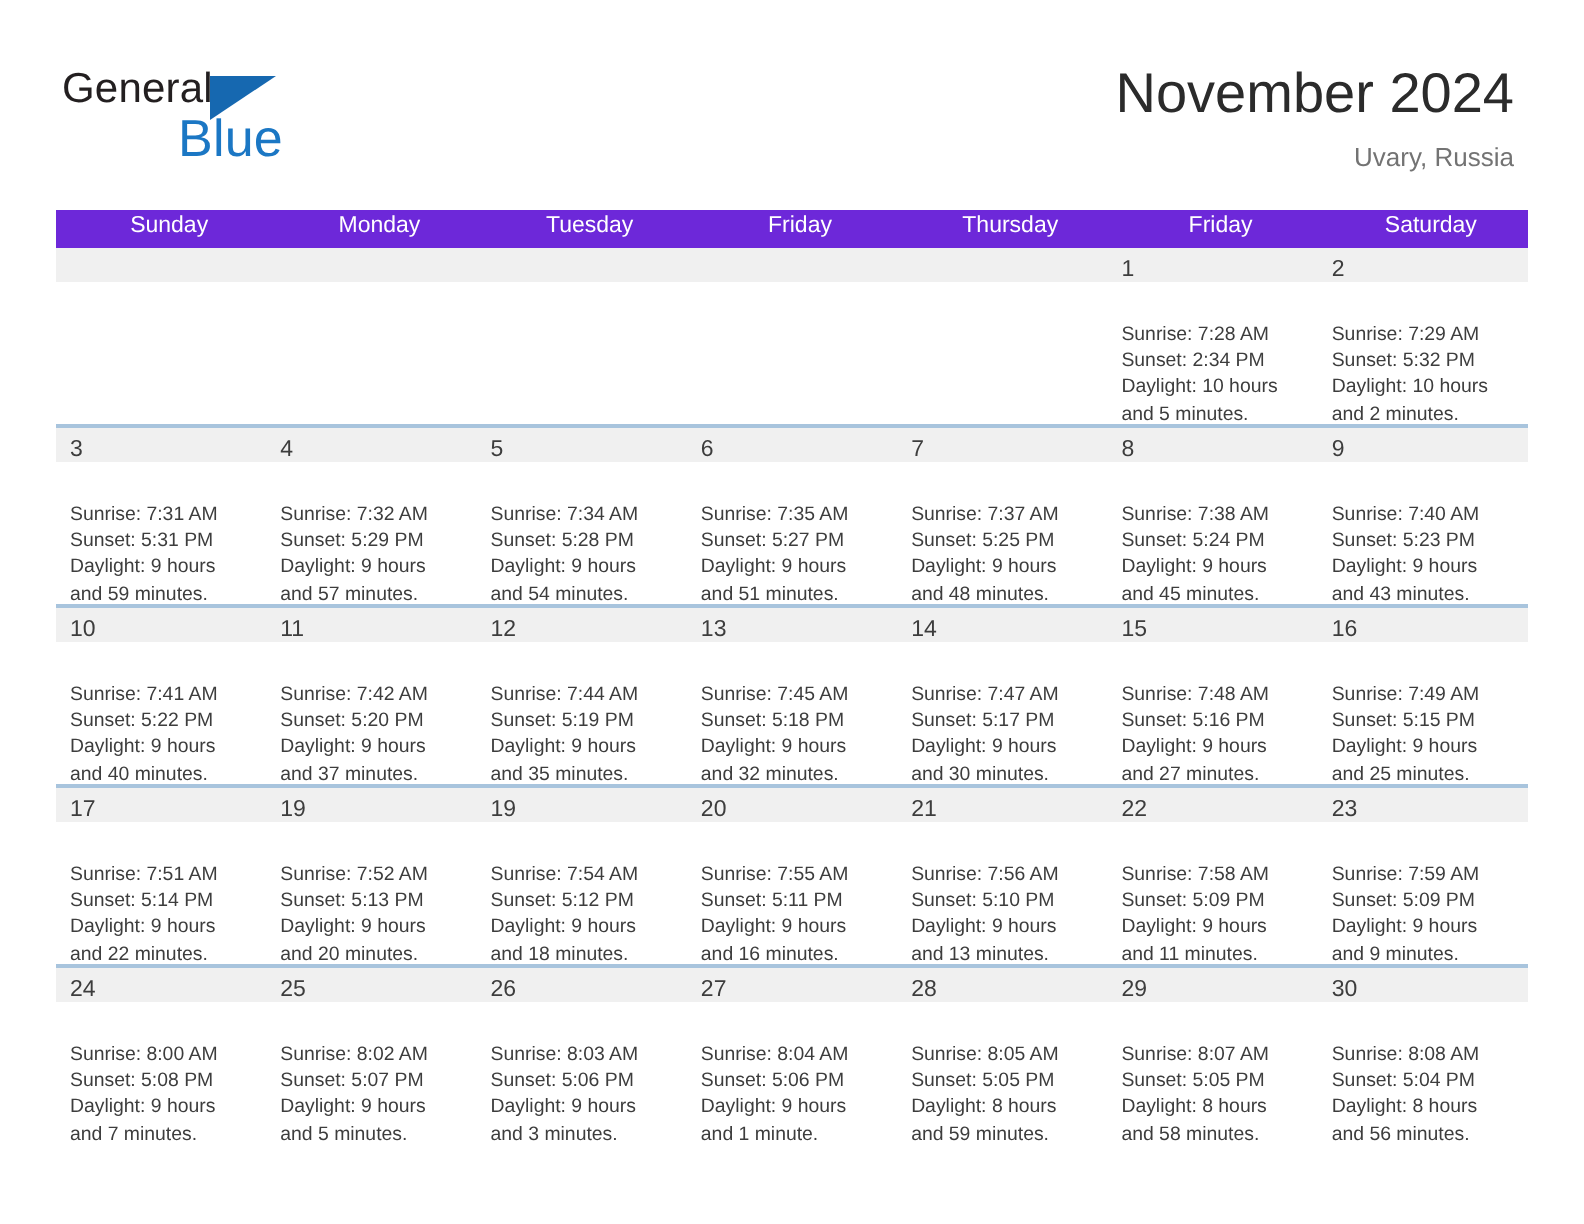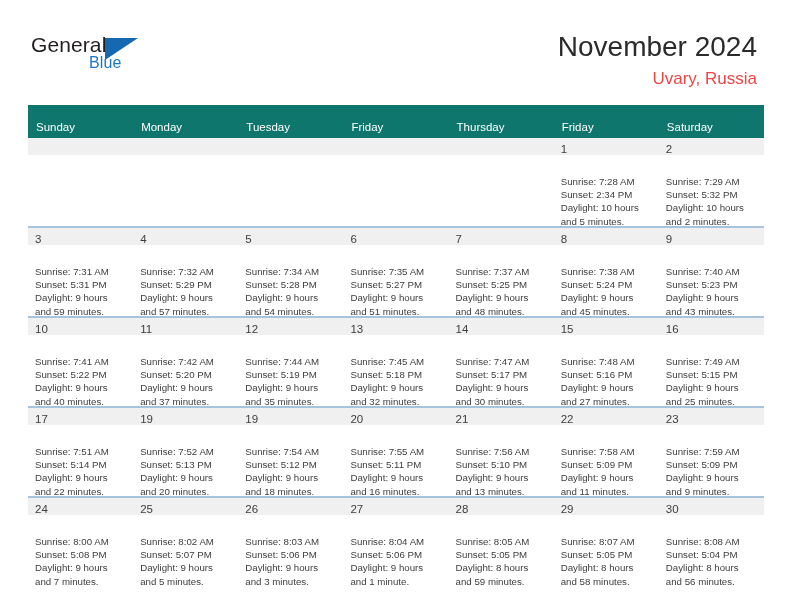--- a/index.html
+++ b/index.html
@@ -52,7 +52,7 @@
     position: absolute;
     left: 58px;
     top: 21px;
-    font-size: 16px;
+    font-size: 26px;
     letter-spacing: 0.1px;
     color: #1b77c4;
     font-family: "Liberation Sans", sans-serif;

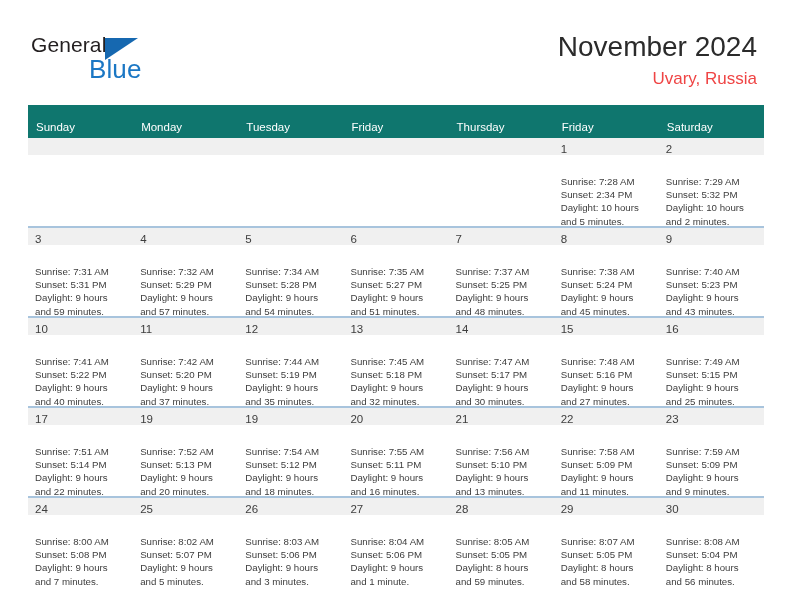--- a/index.html
+++ b/index.html
@@ -83,9 +83,9 @@
   }
   .cal-subtitle {
     margin-top: 6px;
-    font-size: 17px;
+    font-size: 13px;
     line-height: 18px;
-    color: #ef4444;
+    color: #737373;
     font-family: "Liberation Sans", sans-serif;
     white-space: nowrap;
   }

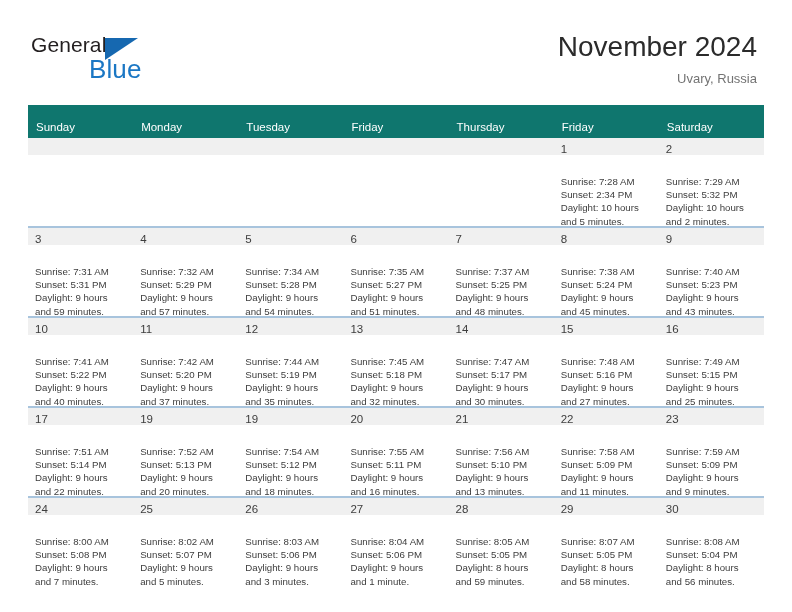--- a/index.html
+++ b/index.html
@@ -101,12 +101,12 @@
   }
 
   .calendar th {
-    background: #0f766e;
+    background: #6d28d9;
     color: #ffffff;
     font-weight: normal;
     font-size: 11.5px;
-    text-align: left;
-    padding: 16px 0 5px 8px;
+    text-align: center;
+    padding: 2px 0 5px 8px;
     height: 11px;
     font-family: "Liberation Sans", sans-serif;
   }

